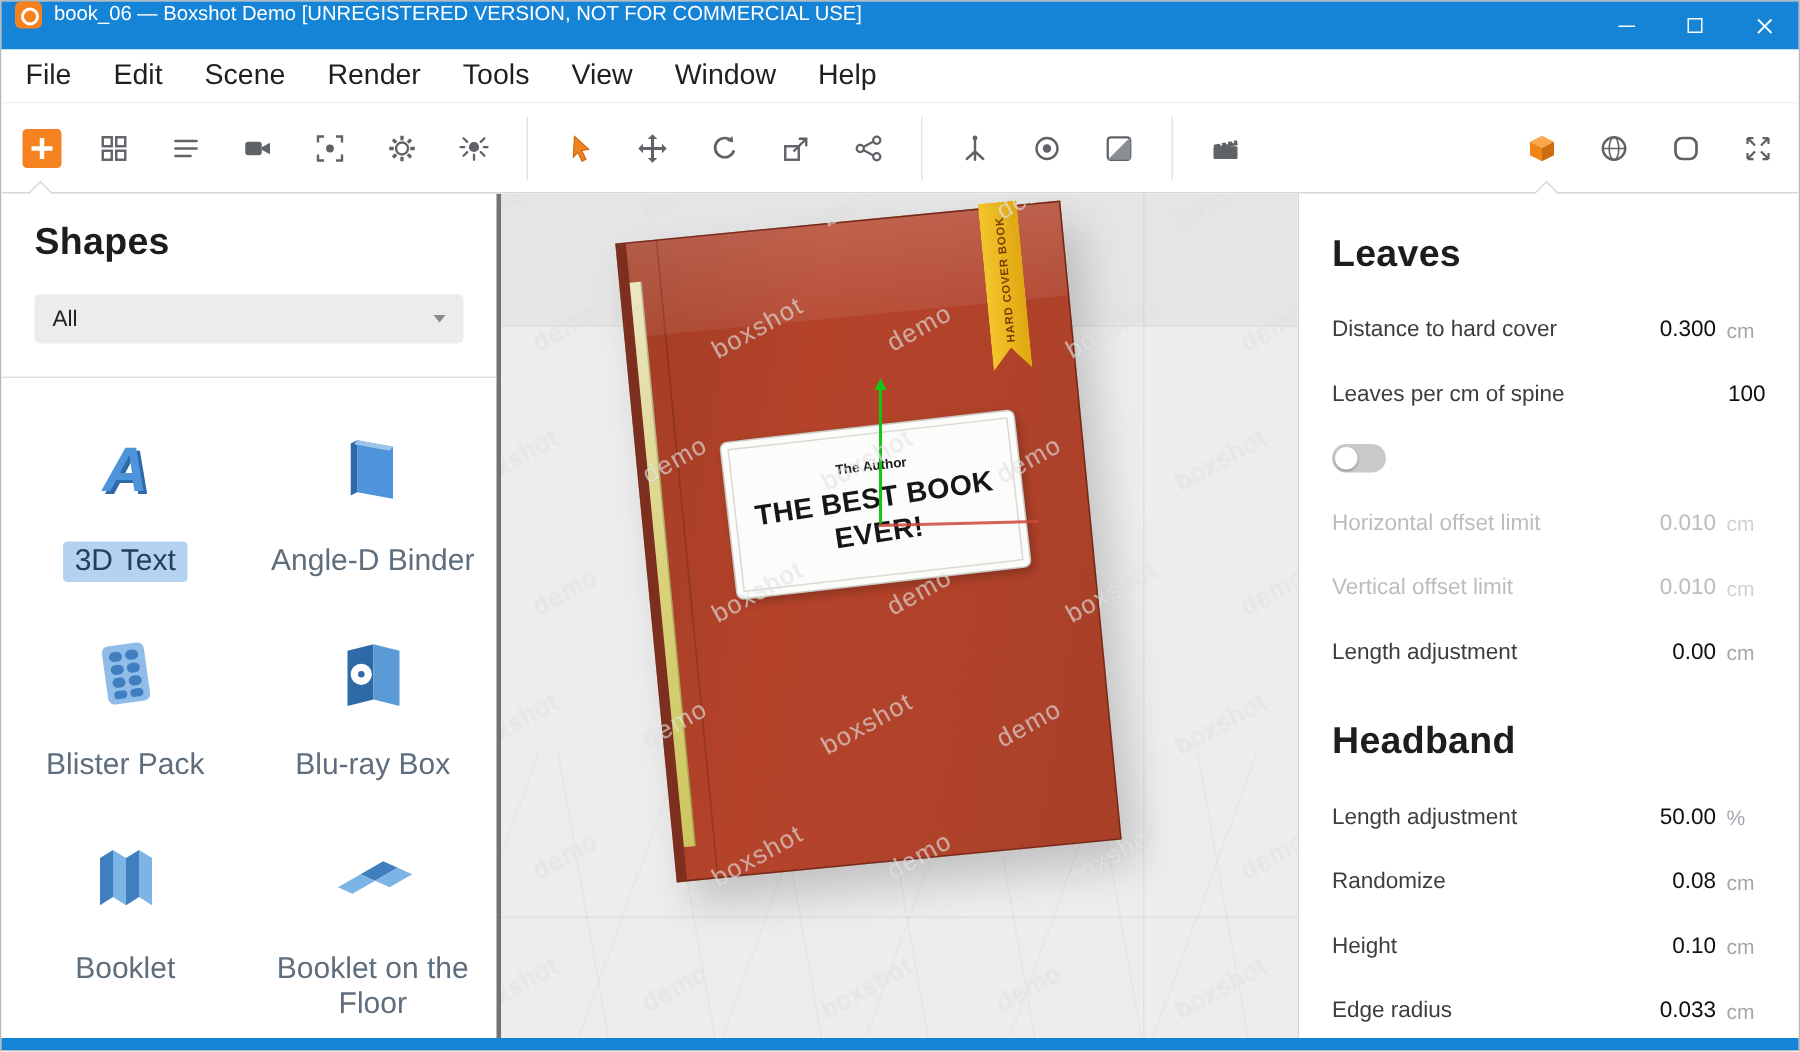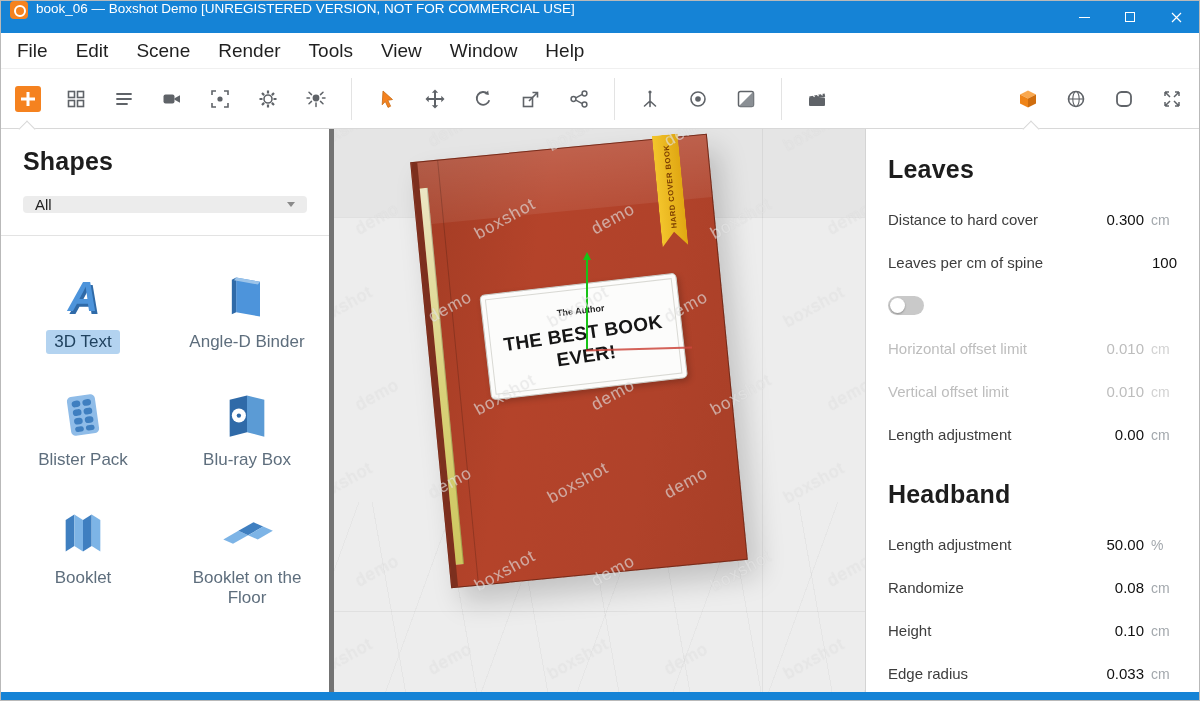--- a/index.html
+++ b/index.html
@@ -38,7 +38,7 @@
   .main { flex:1; display:flex; min-height:0; }
 
   
-  .shapes-panel { width:333px; flex:none; background:#fff; border-right:5px solid #737373; padding:18px 0 15px 0; overflow:hidden; }
+  .shapes-panel { width:333px; flex:none; background:#fff; border-right:3px solid #737373; padding:18px 0 15px 0; overflow:hidden; }
   .panel-h1 { font-size:25px; font-weight:600; color:#1d1d1d; padding:0 22px; letter-spacing:.2px; }
   .dropdown { margin:20px 22px 0 22px; height:17px; background:#ececec; border-radius:4px; display:flex; align-items:center; padding:0 12px; position:relative; cursor:default; }
   .dropdown-label { font-size:15px; color:#222; }

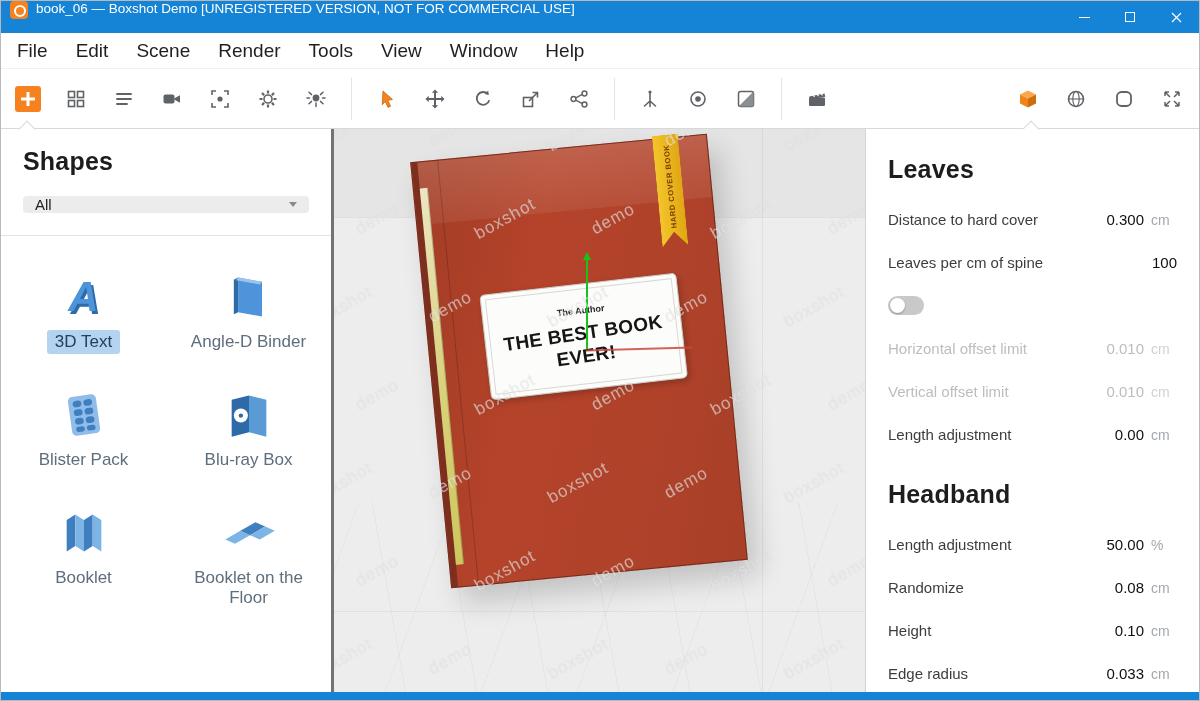--- a/index.html
+++ b/index.html
@@ -40,7 +40,7 @@
   
   .shapes-panel { width:333px; flex:none; background:#fff; border-right:3px solid #737373; padding:18px 0 15px 0; overflow:hidden; }
   .panel-h1 { font-size:25px; font-weight:600; color:#1d1d1d; padding:0 22px; letter-spacing:.2px; }
-  .dropdown { margin:20px 22px 0 22px; height:17px; background:#ececec; border-radius:4px; display:flex; align-items:center; padding:0 12px; position:relative; cursor:default; }
+  .dropdown { margin:20px 22px 0 22px; height:33px; background:#ececec; border-radius:4px; display:flex; align-items:center; padding:0 12px; position:relative; cursor:default; }
   .dropdown-label { font-size:15px; color:#222; }
   .caret-down { margin-left:auto; width:0; height:0; border-left:4.5px solid transparent; border-right:4.5px solid transparent; border-top:5px solid #8a8a8a; }
   .panel-divider { height:1px; background:#e3e3e3; margin-top:22px; }

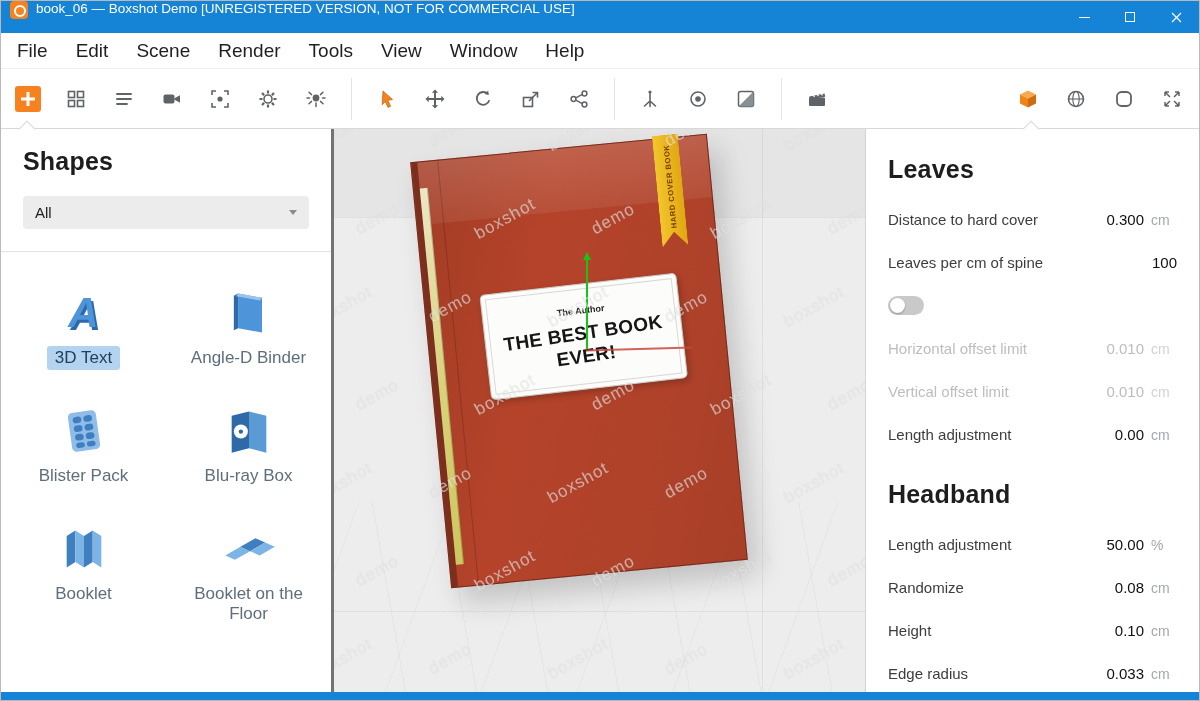--- a/index.html
+++ b/index.html
@@ -47,7 +47,7 @@
   .shape-grid { display:flex; flex-wrap:wrap; padding-top:18px; }
   .shape-item { width:50%; display:flex; flex-direction:column; align-items:center; padding:10px 4px 18px 4px; cursor:default; }
   .shape-icon { height:66px; display:flex; align-items:center; justify-content:center; }
-  .shape-label { margin-top:0; font-size:17px; color:#5e6e7d; padding:2px 8px; border-radius:3px; text-align:center; }
+  .shape-label { margin-top:15px; font-size:20px; color:#5e6e7d; padding:2px 8px; border-radius:3px; text-align:center; }
   .shape-label.selected { background:#b3d3f0; color:#20425f; }
   .i-3dtext { font-size:42px; font-weight:800; font-style:italic; color:#4d94db; text-shadow:2.5px 2.5px 0 #2f6aa8; line-height:1; }
 

